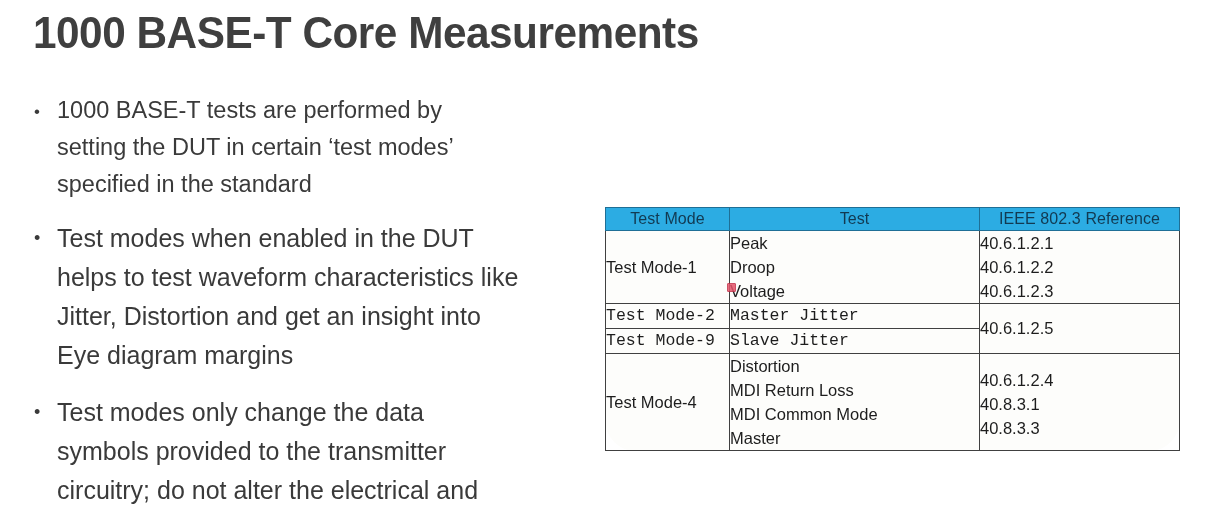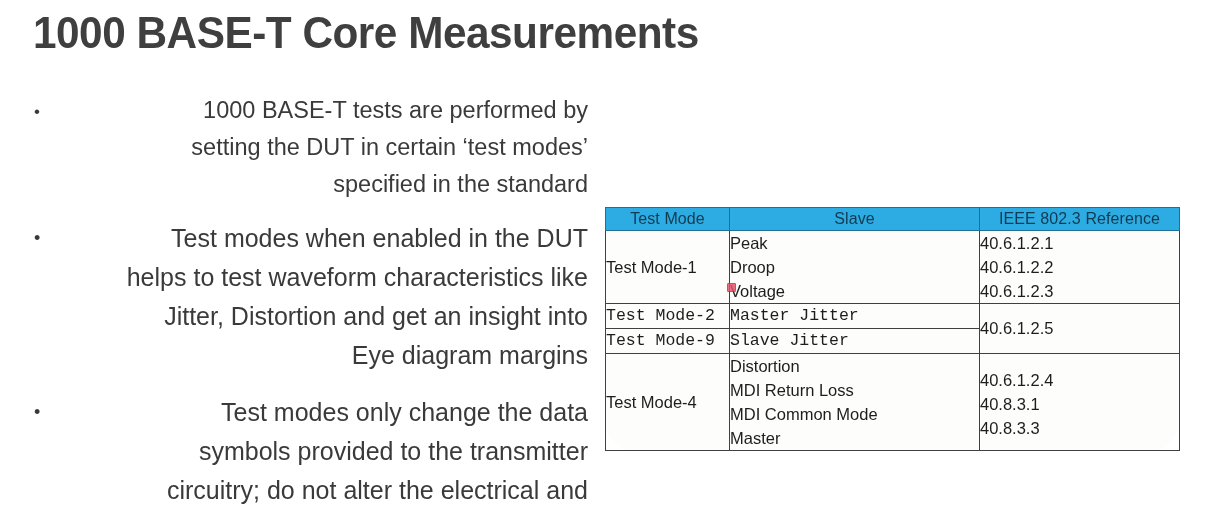--- a/index.html
+++ b/index.html
@@ -56,7 +56,6 @@
   .bullet-item .btext {
     display: block;
     white-space: pre-line;
-    text-align: right;
   }
   .bullet-1 {
     font-size: 23.5px;

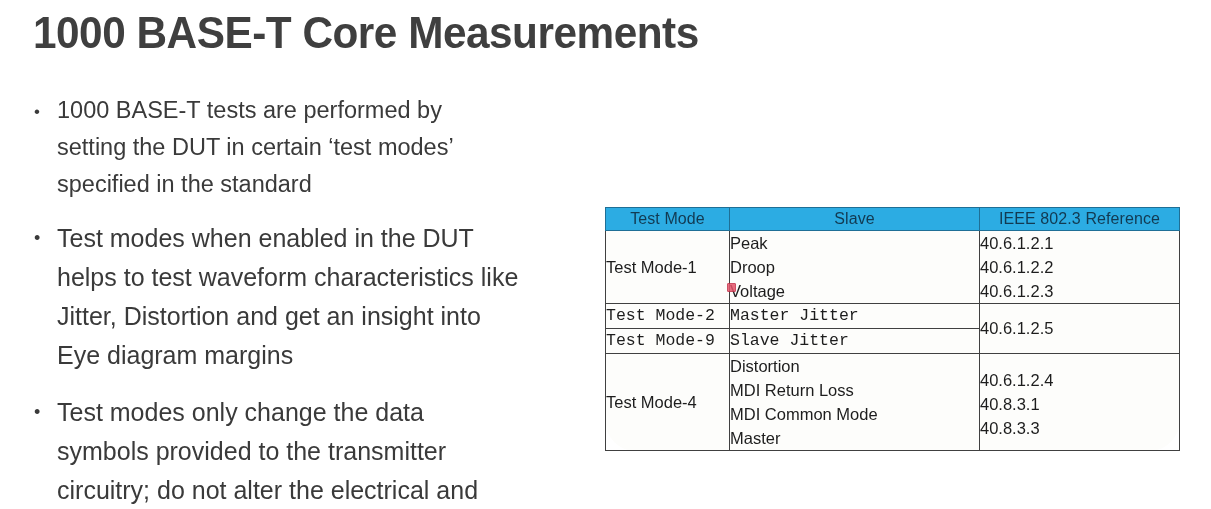--- a/index.html
+++ b/index.html
@@ -192,7 +192,7 @@
     <thead>
       <tr>
         <th class="hdr-mode">Test Mode</th>
-        <th>Slave</th>
+        <th>Test</th>
         <th>IEEE 802.3 Reference</th>
       </tr>
     </thead>

